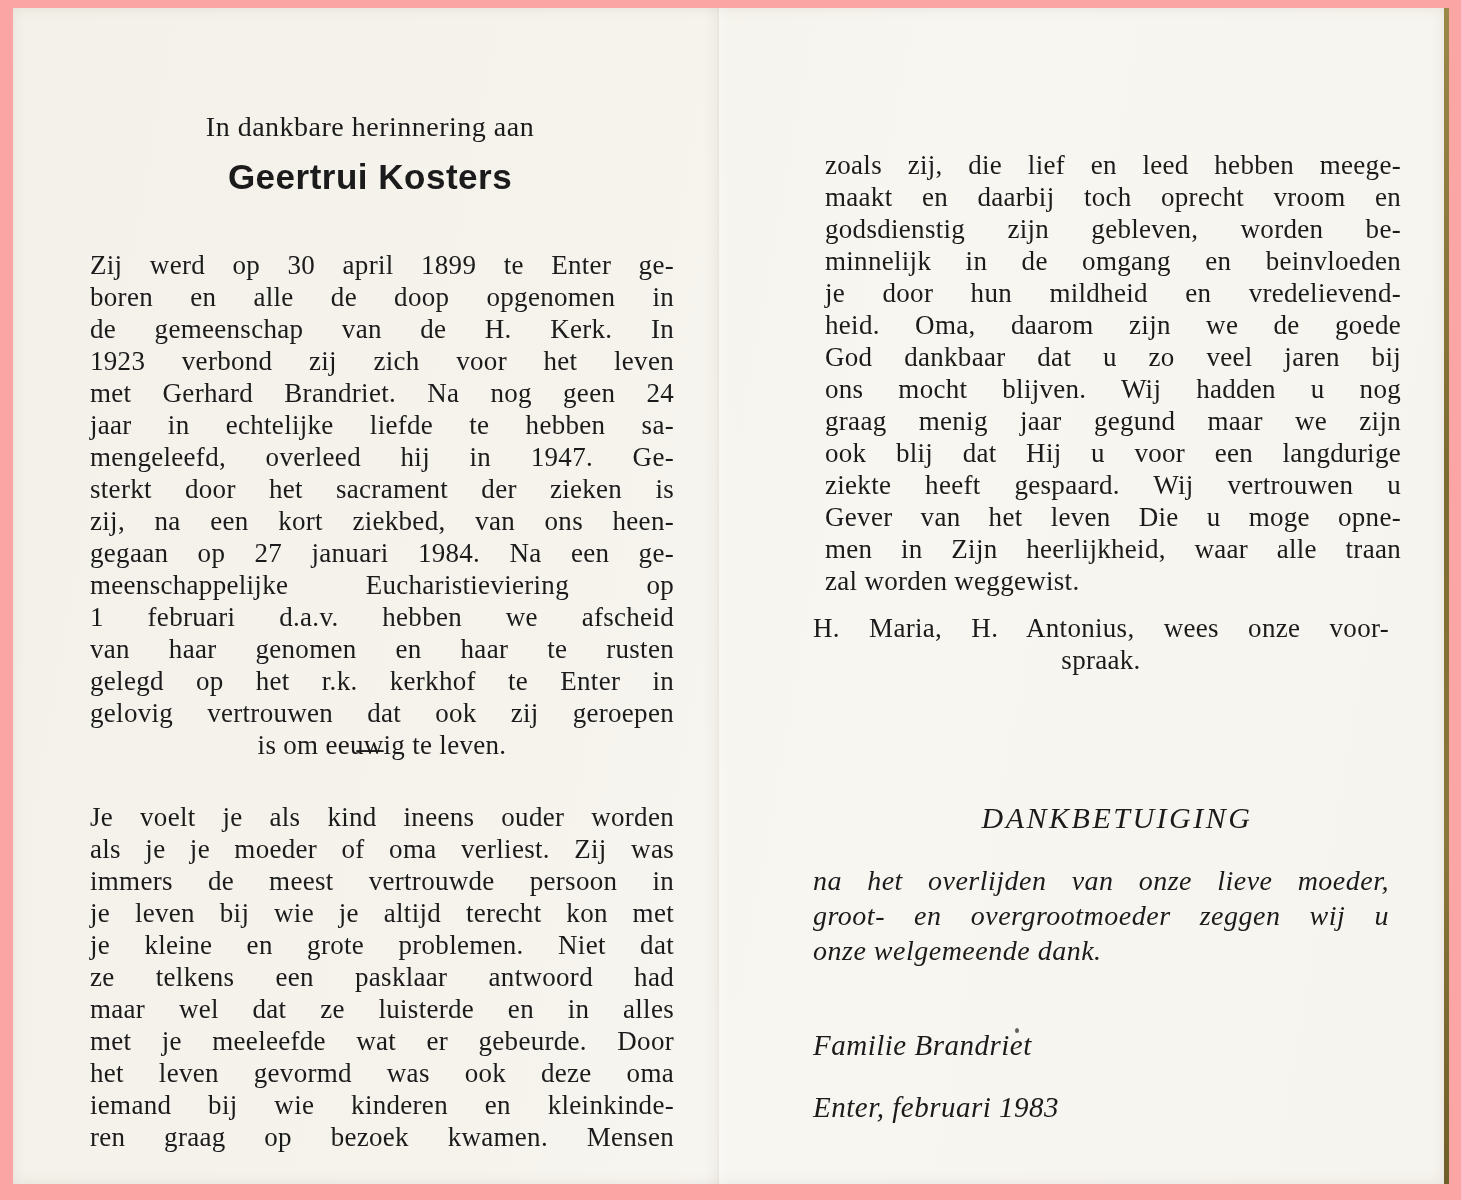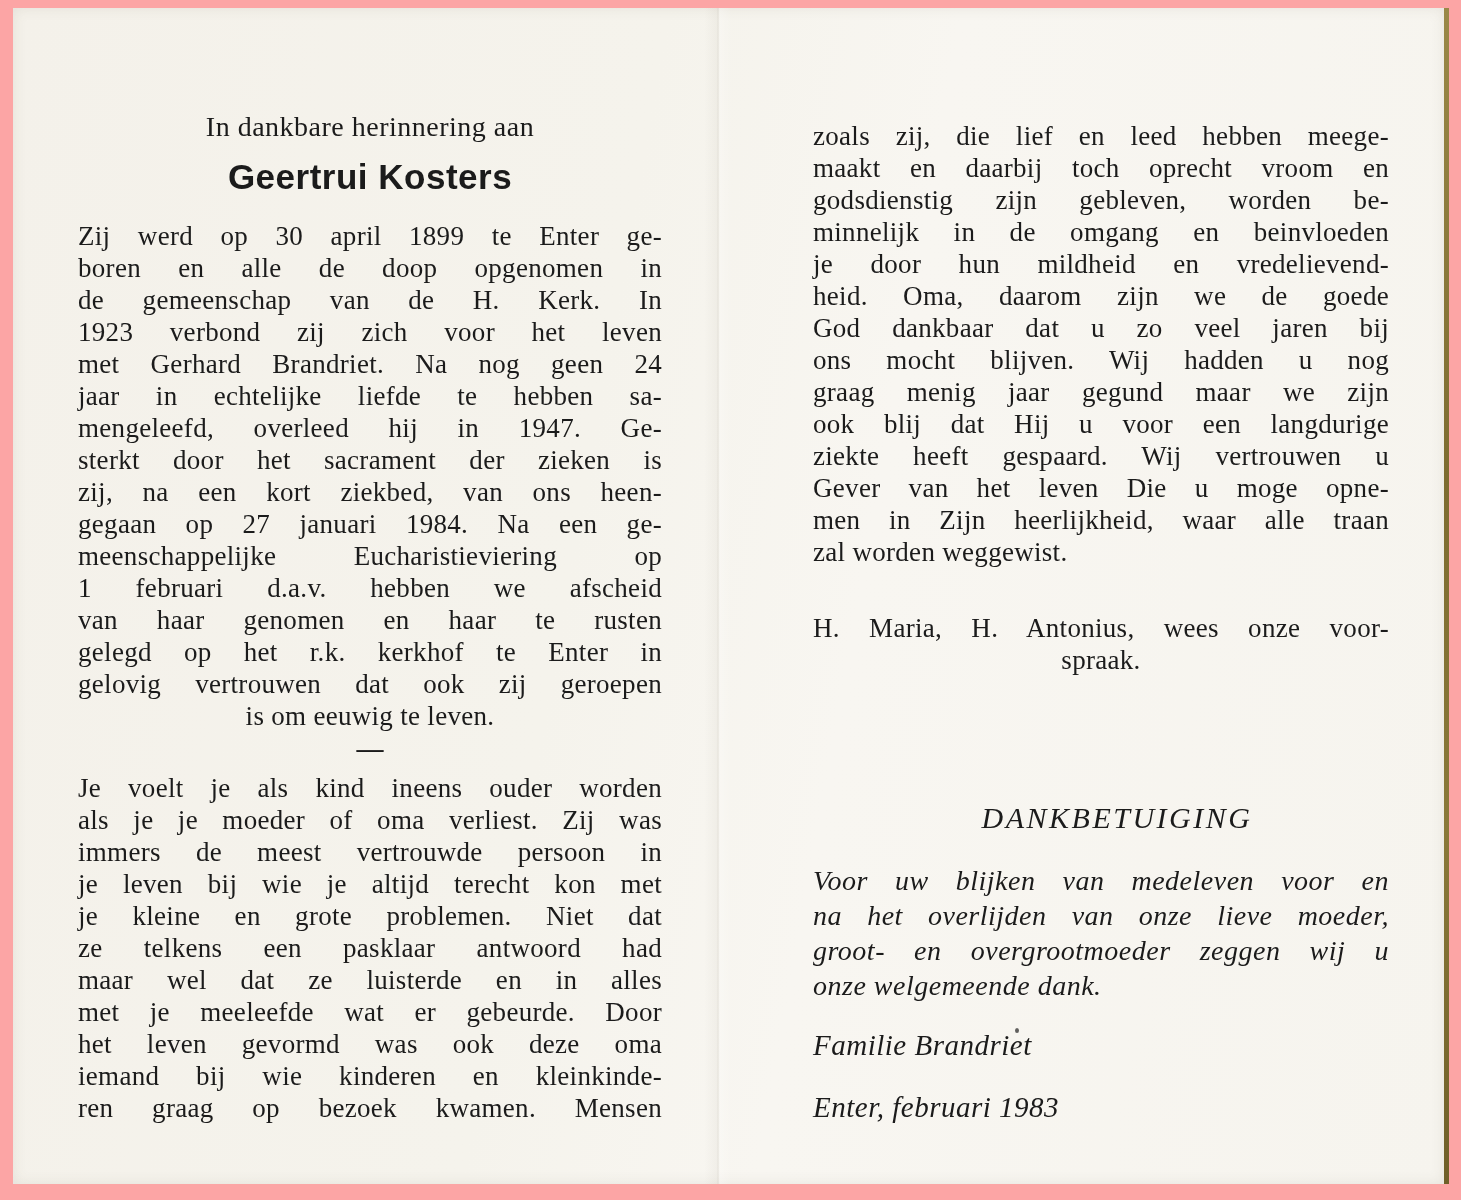--- a/index.html
+++ b/index.html
@@ -74,7 +74,7 @@
     text-align: center;
     letter-spacing: 0.5px;
   }
-  .para { position: absolute; left: 0; width: 100%; }
+  .para { position: absolute; left: 12px; width: 100%; margin-top: 29px; }
   .para-1 { top: 212px; }
   .para-2 { top: 764px; }
   .para-3 { top: 112px; }

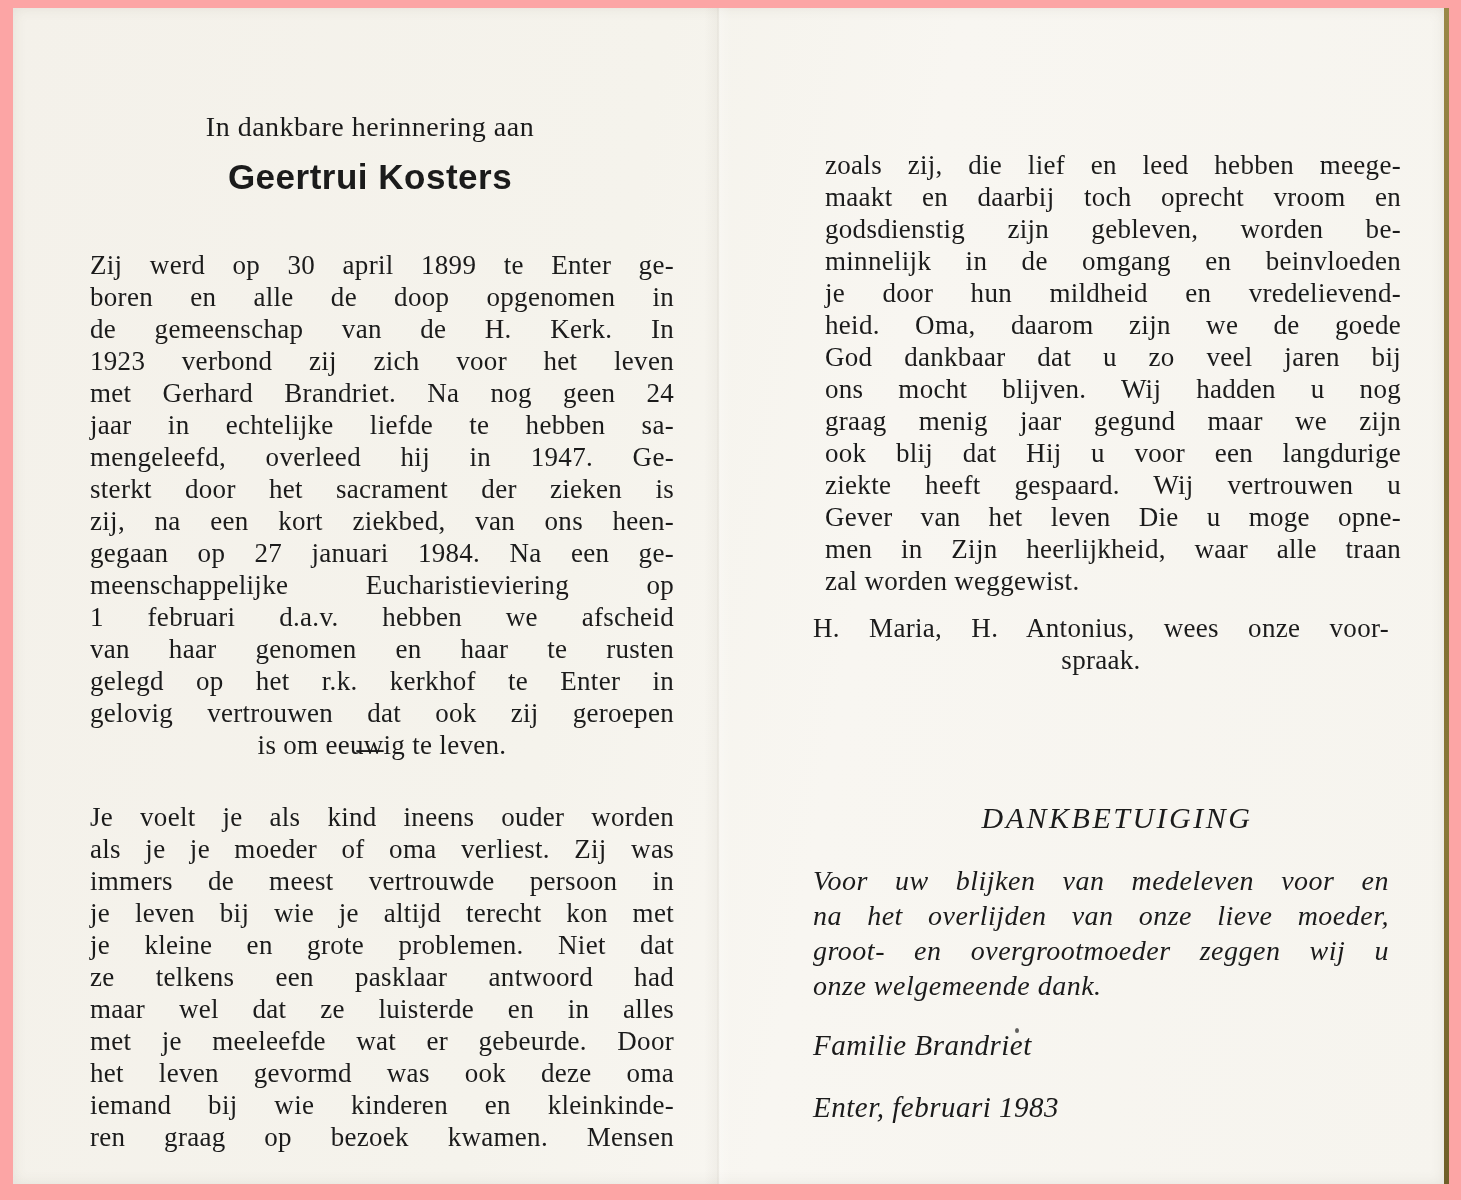--- a/index.html
+++ b/index.html
@@ -226,7 +226,6 @@
 
       <div class="thanks-block">
         <div>
-            <div class="jline">Voor uw blijken van medeleven voor en</div>
             <div class="jline">na het overlijden van onze lieve moeder,</div>
             <div class="jline">groot- en overgrootmoeder zeggen wij u</div>
           </div>

